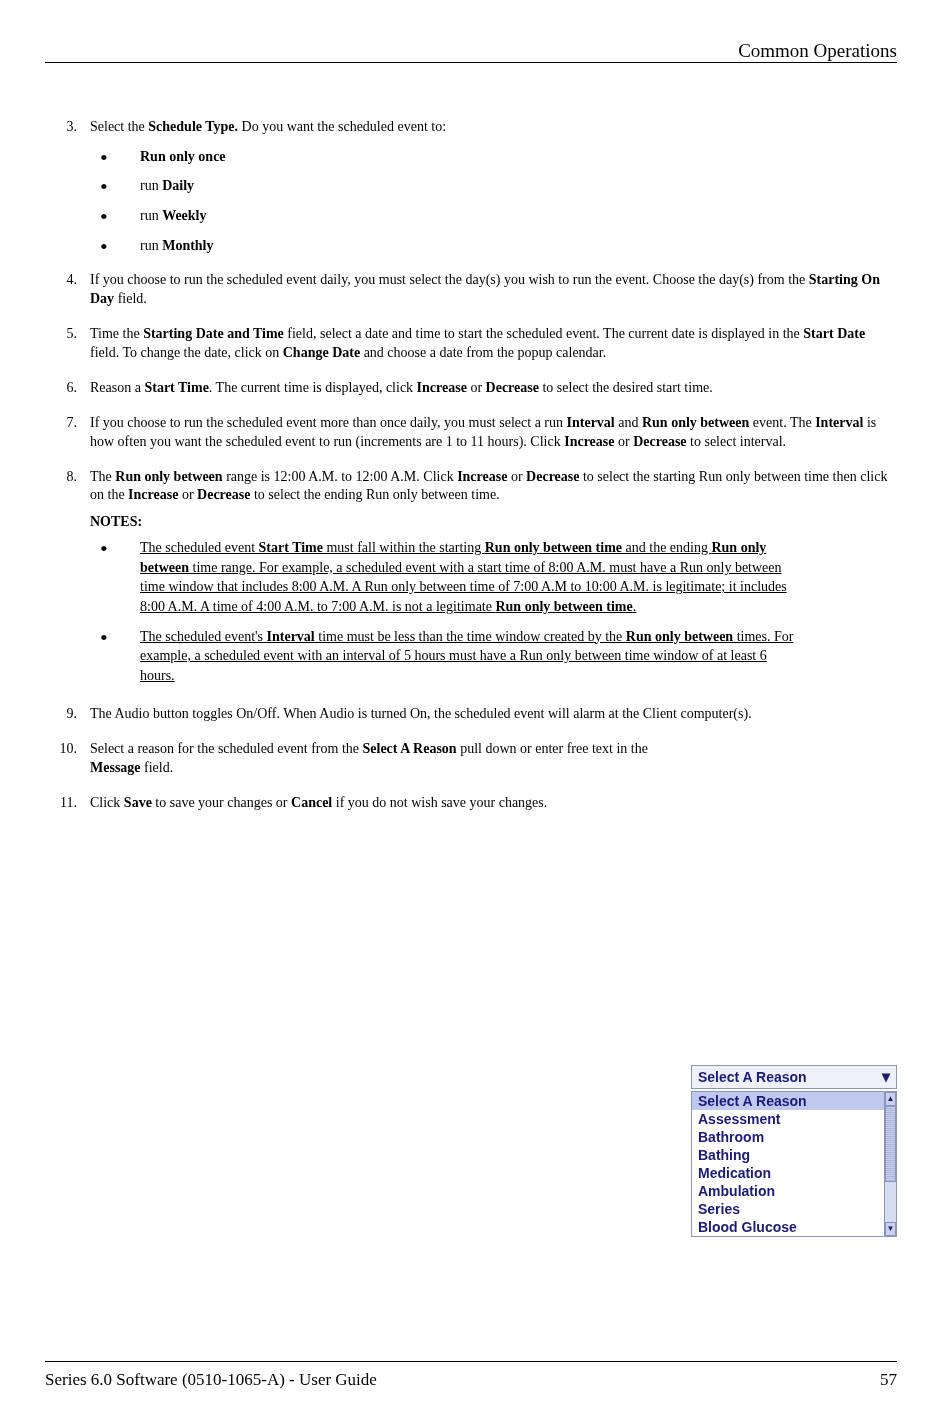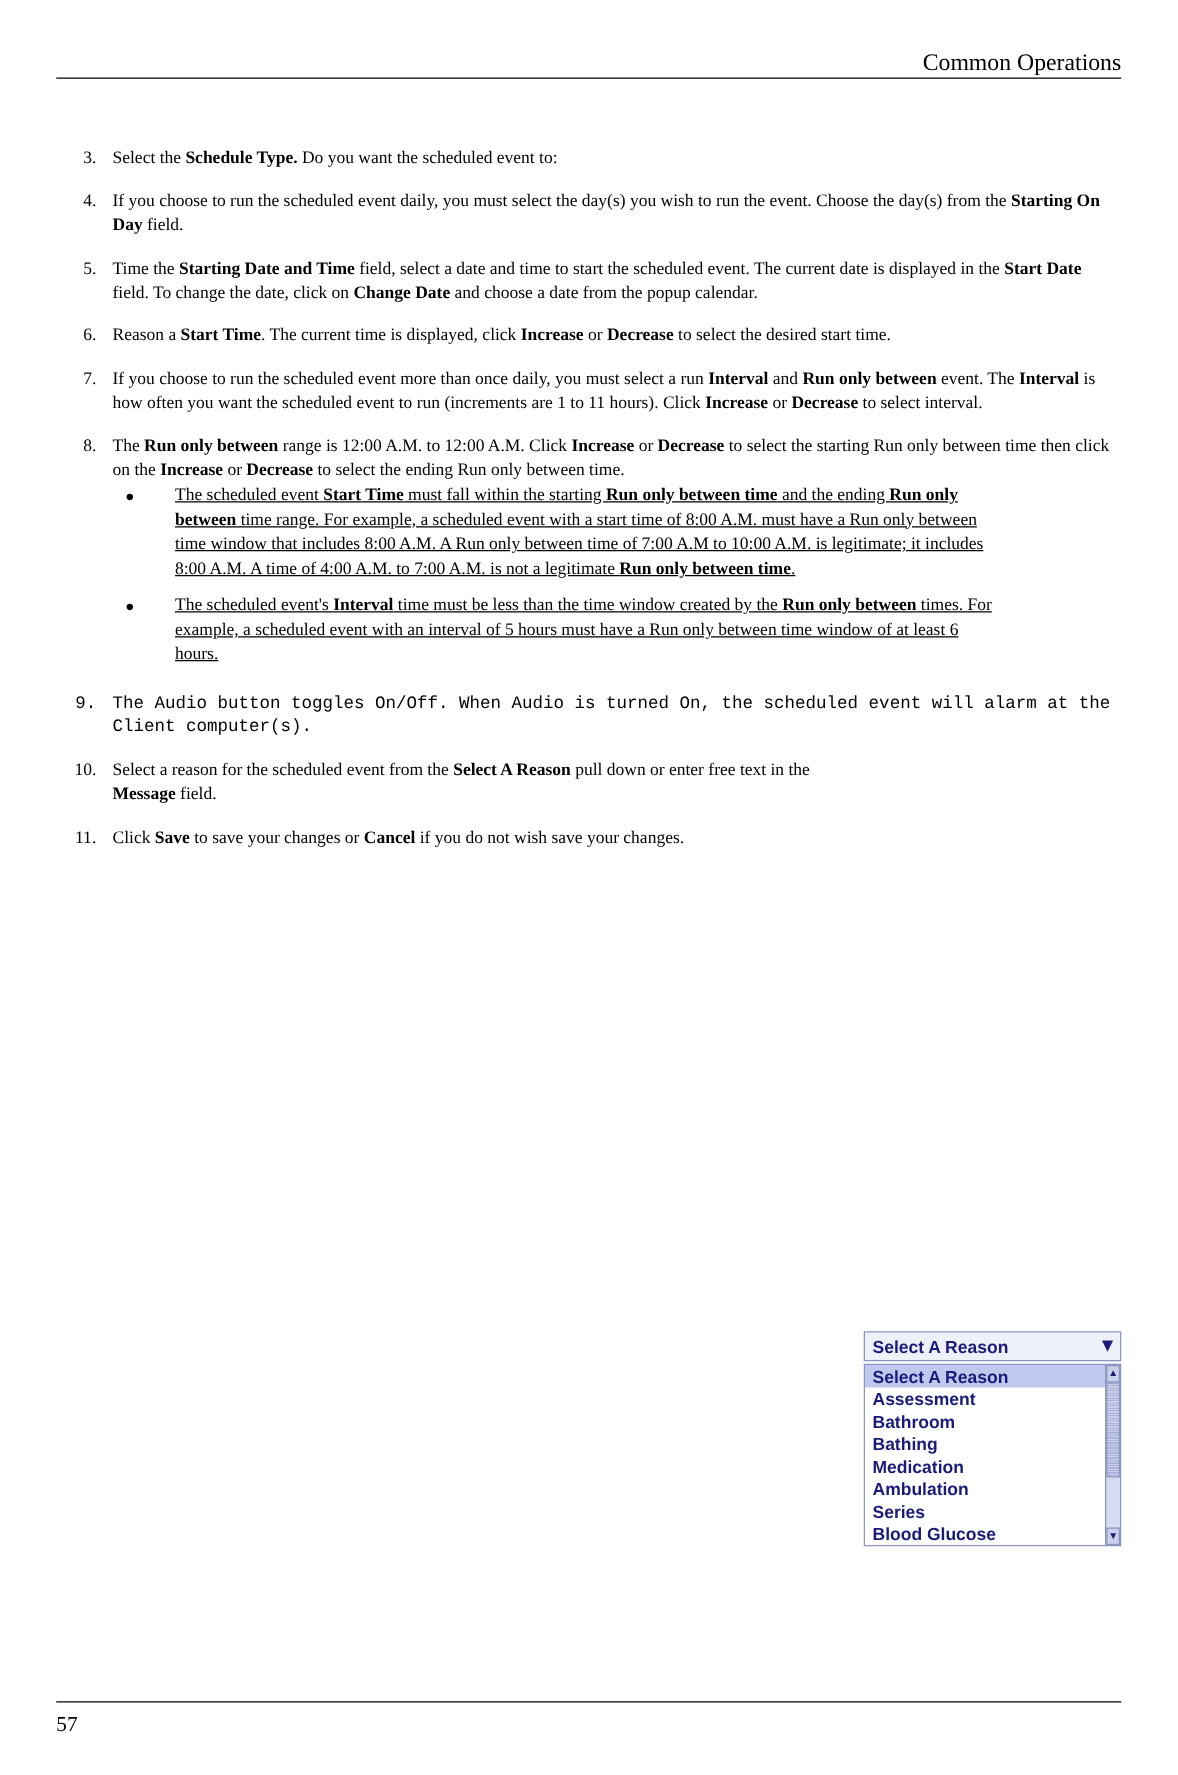--- a/index.html
+++ b/index.html
@@ -192,6 +192,12 @@
       <span>
         <span>Select the </span><b>Schedule Type.</b><span> Do you want the scheduled event to:</span>
       </span>
+      <ul class="bullet-list">
+        <li><span></span><b>Run only once</b></li>
+        <li><span>run </span><b>Daily</b></li>
+        <li><span>run </span><b>Weekly</b></li>
+        <li><span>run </span><b>Monthly</b></li>
+      </ul>
     </li>
 
     <li>

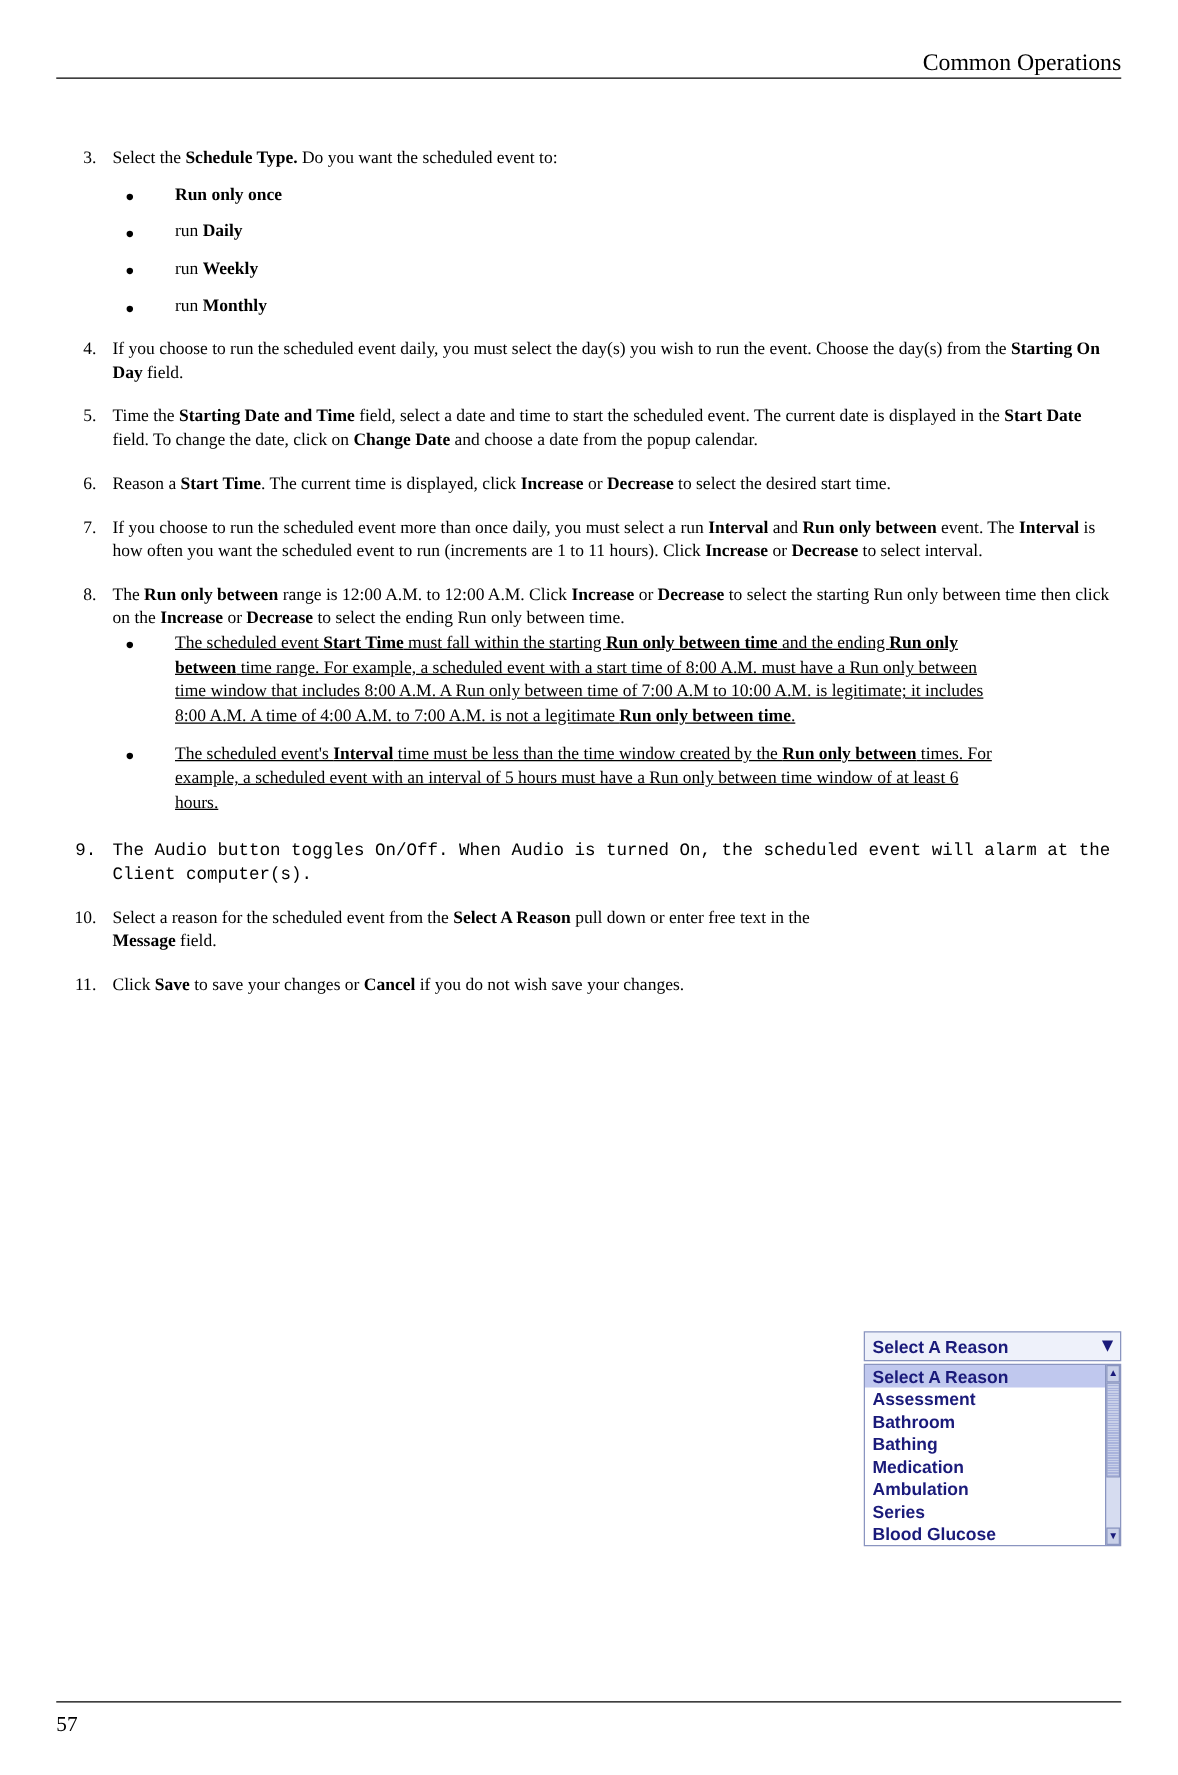--- a/index.html
+++ b/index.html
@@ -218,6 +218,7 @@
 
     <li>
       <span>The </span><b>Run only between</b><span> range is 12:00 A.M. to 12:00 A.M. Click </span><b>Increase</b><span> or </span><b>Decrease</b><span> to select the starting Run only between time then click on the </span><b>Increase</b><span> or </span><b>Decrease</b><span> to select the ending Run only between time.</span>
+      <div class="notes-label"><b>NOTES</b><span>:</span></div>
       <ul class="notes-list">
         <li>
           <span>The scheduled event </span><b>Start Time</b><span> must fall within the starting </span><b>Run only between time</b><span> and the ending </span><b>Run only between</b><span> time range. For example, a scheduled event with a start time of 8:00 A.M. must have a Run only between time window that includes 8:00 A.M. A Run only between time of 7:00 A.M to 10:00 A.M. is legitimate; it includes 8:00 A.M. A time of 4:00 A.M. to 7:00 A.M. is not a legitimate </span><b>Run only between time</b><span>.</span>

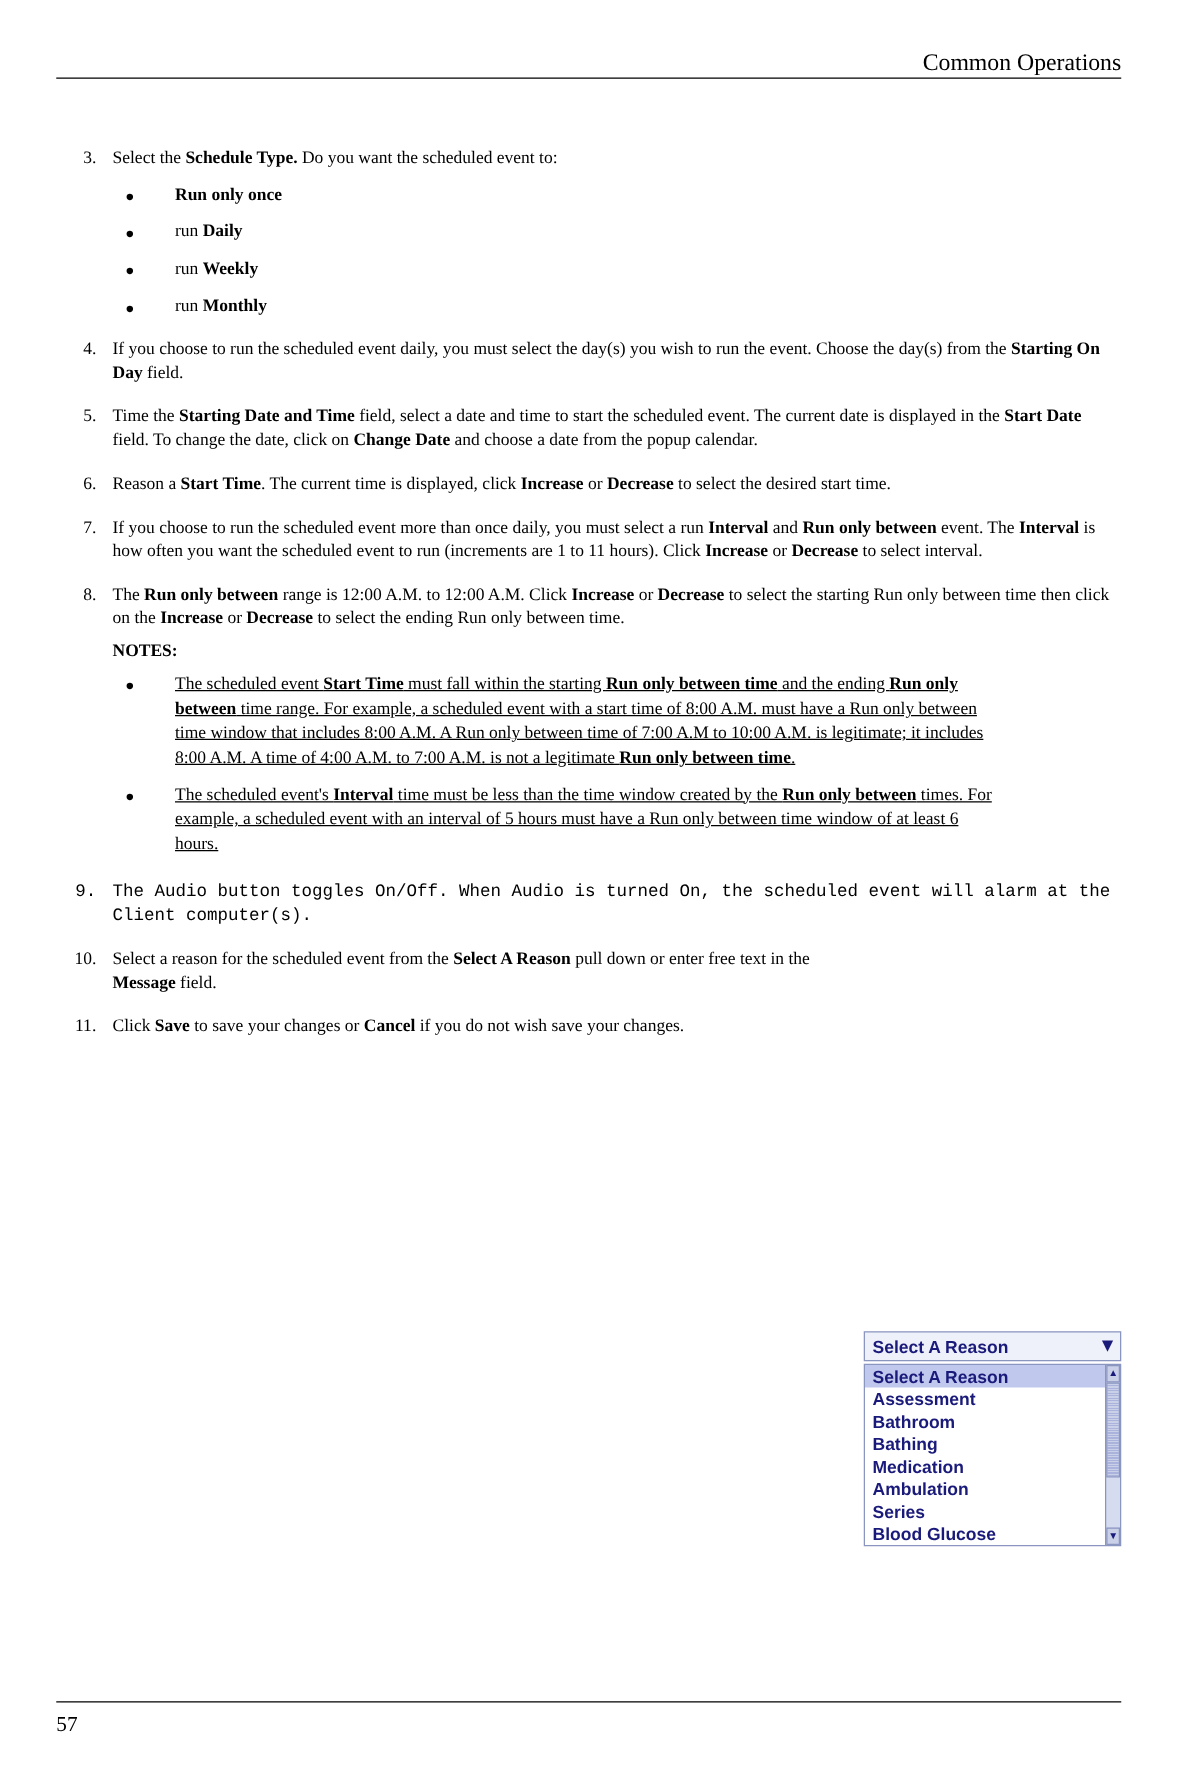--- a/index.html
+++ b/index.html
@@ -229,7 +229,7 @@
       </ul>
     </li>
 
-    <li style="margin-top:20px;font-family:Liberation Mono, monospace;">
+    <li style="margin-top:20px;">
       <span>The Audio button toggles On/Off. When Audio is turned On, the scheduled event will alarm at the Client computer(s).</span>
     </li>
 

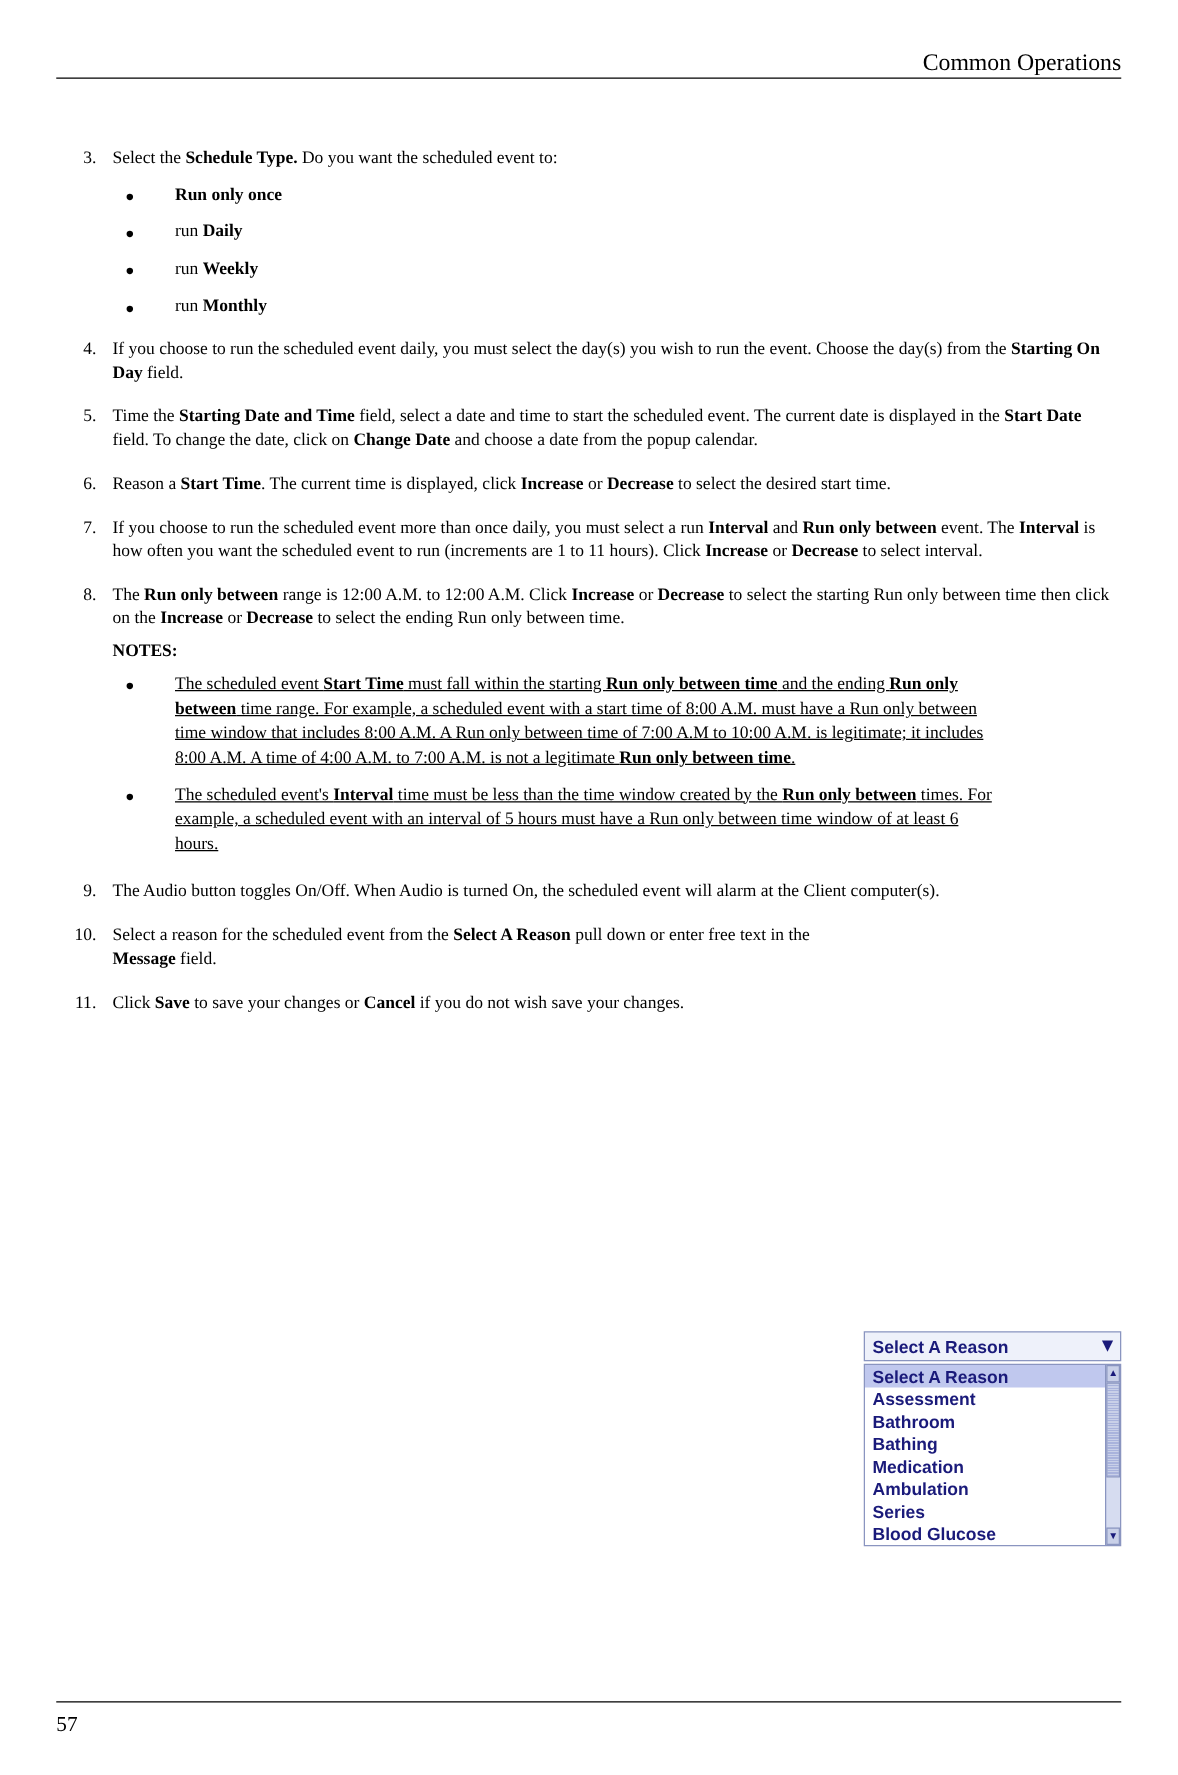--- a/index.html
+++ b/index.html
@@ -273,6 +273,7 @@
 <div class="footer">
   <hr class="footer-rule">
   <div class="footer-row">
+    <span>Series 6.0 Software (0510-1065-A) - User Guide</span>
     <span>57</span>
   </div>
 </div>

